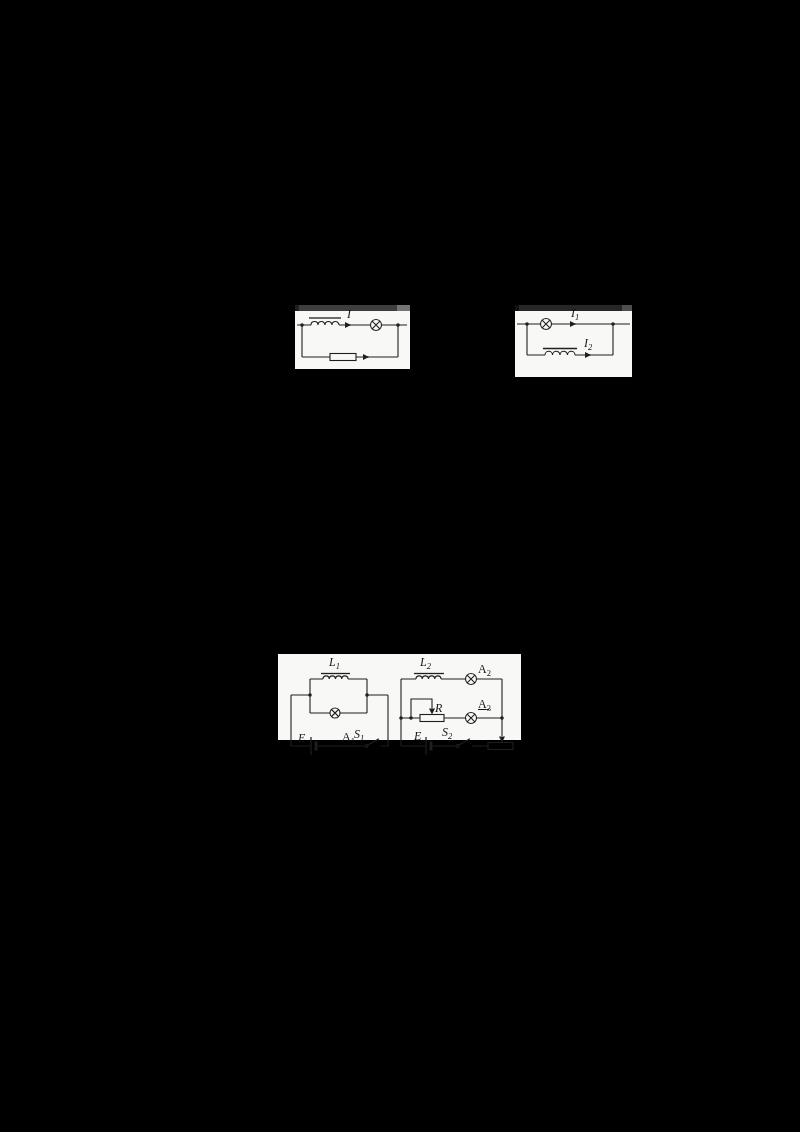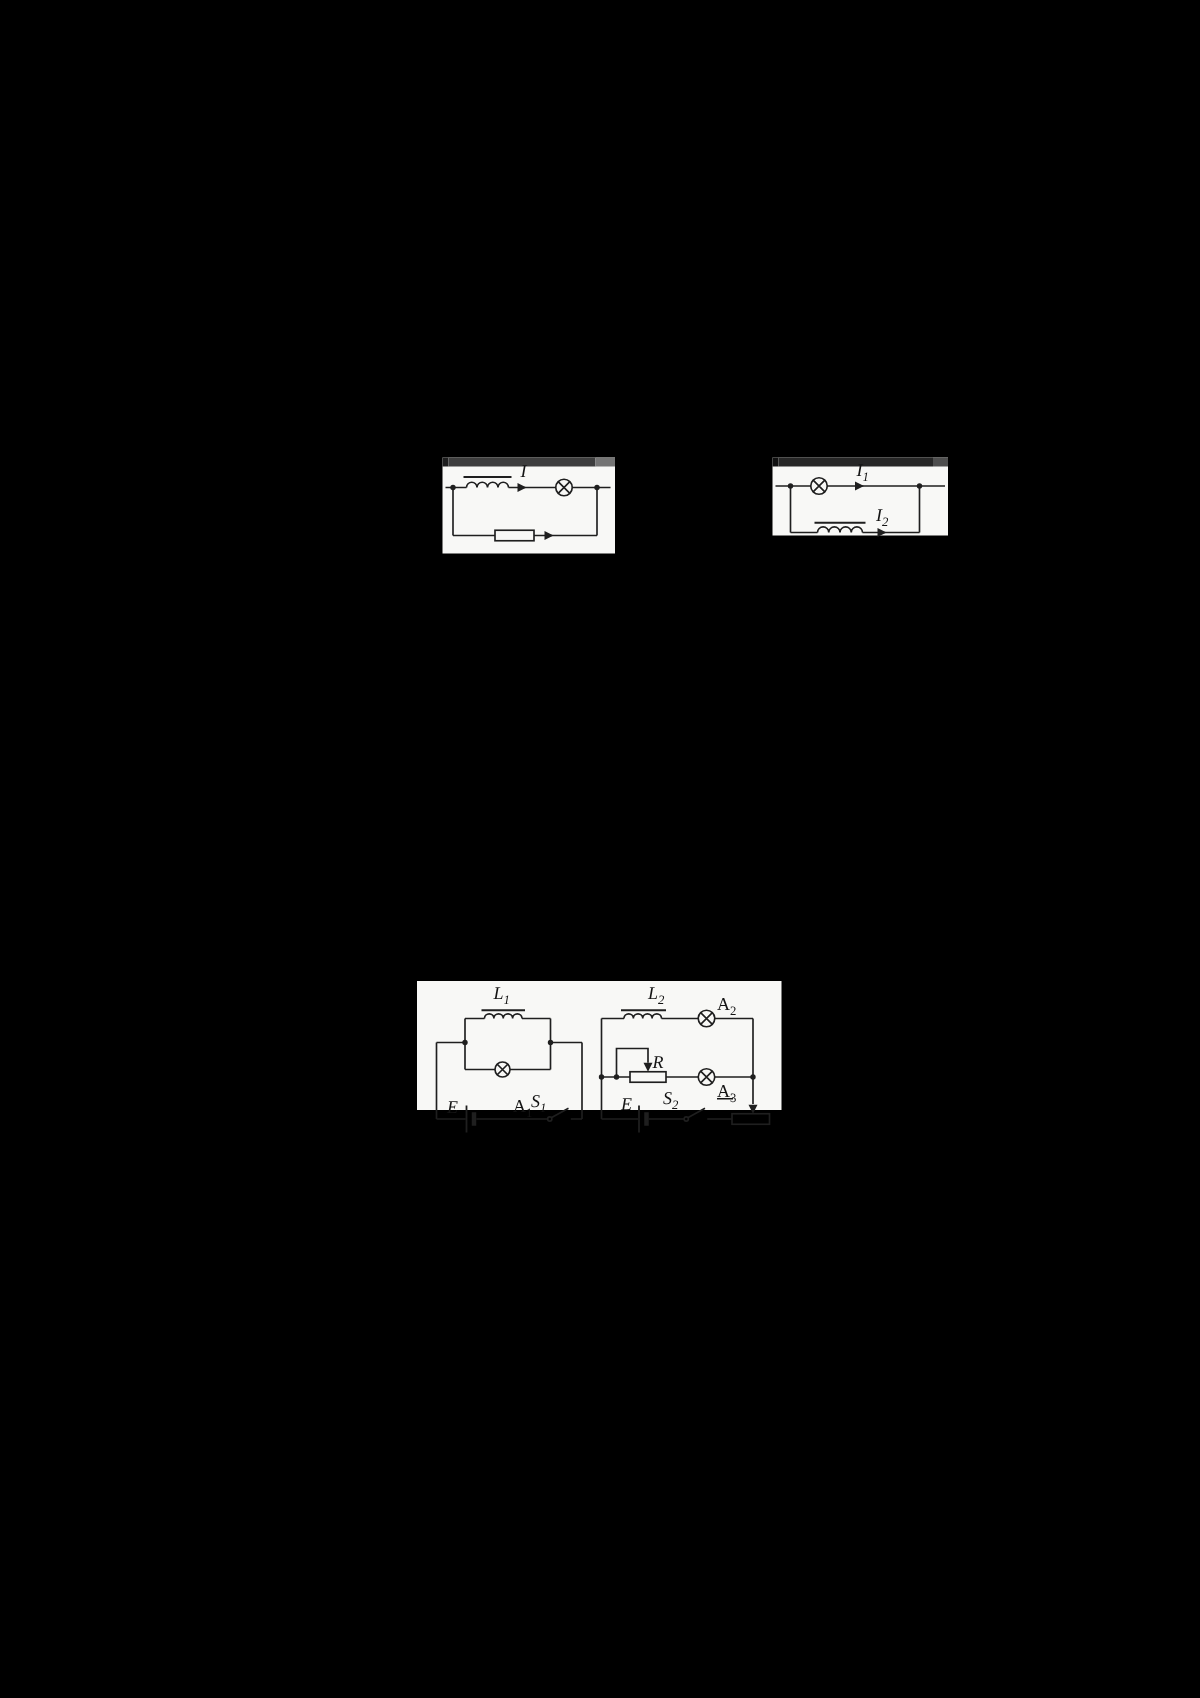--- a/index.html
+++ b/index.html
@@ -58,7 +58,7 @@
   <span class="lbl it" style="left:52px; top:3px;"><span>I</span><sub></sub></span>
 </section>
 
-<section class="card" style="left:515px; top:305px; width:117px; height:52px;">
+<section class="card" style="left:515px; top:305px; width:117px; height:72px;">
   <div class="strip">
     <span class="seg" style="width:4px; background:#101010;"></span>
     <span class="seg" style="flex:1; background:#272727;"></span>

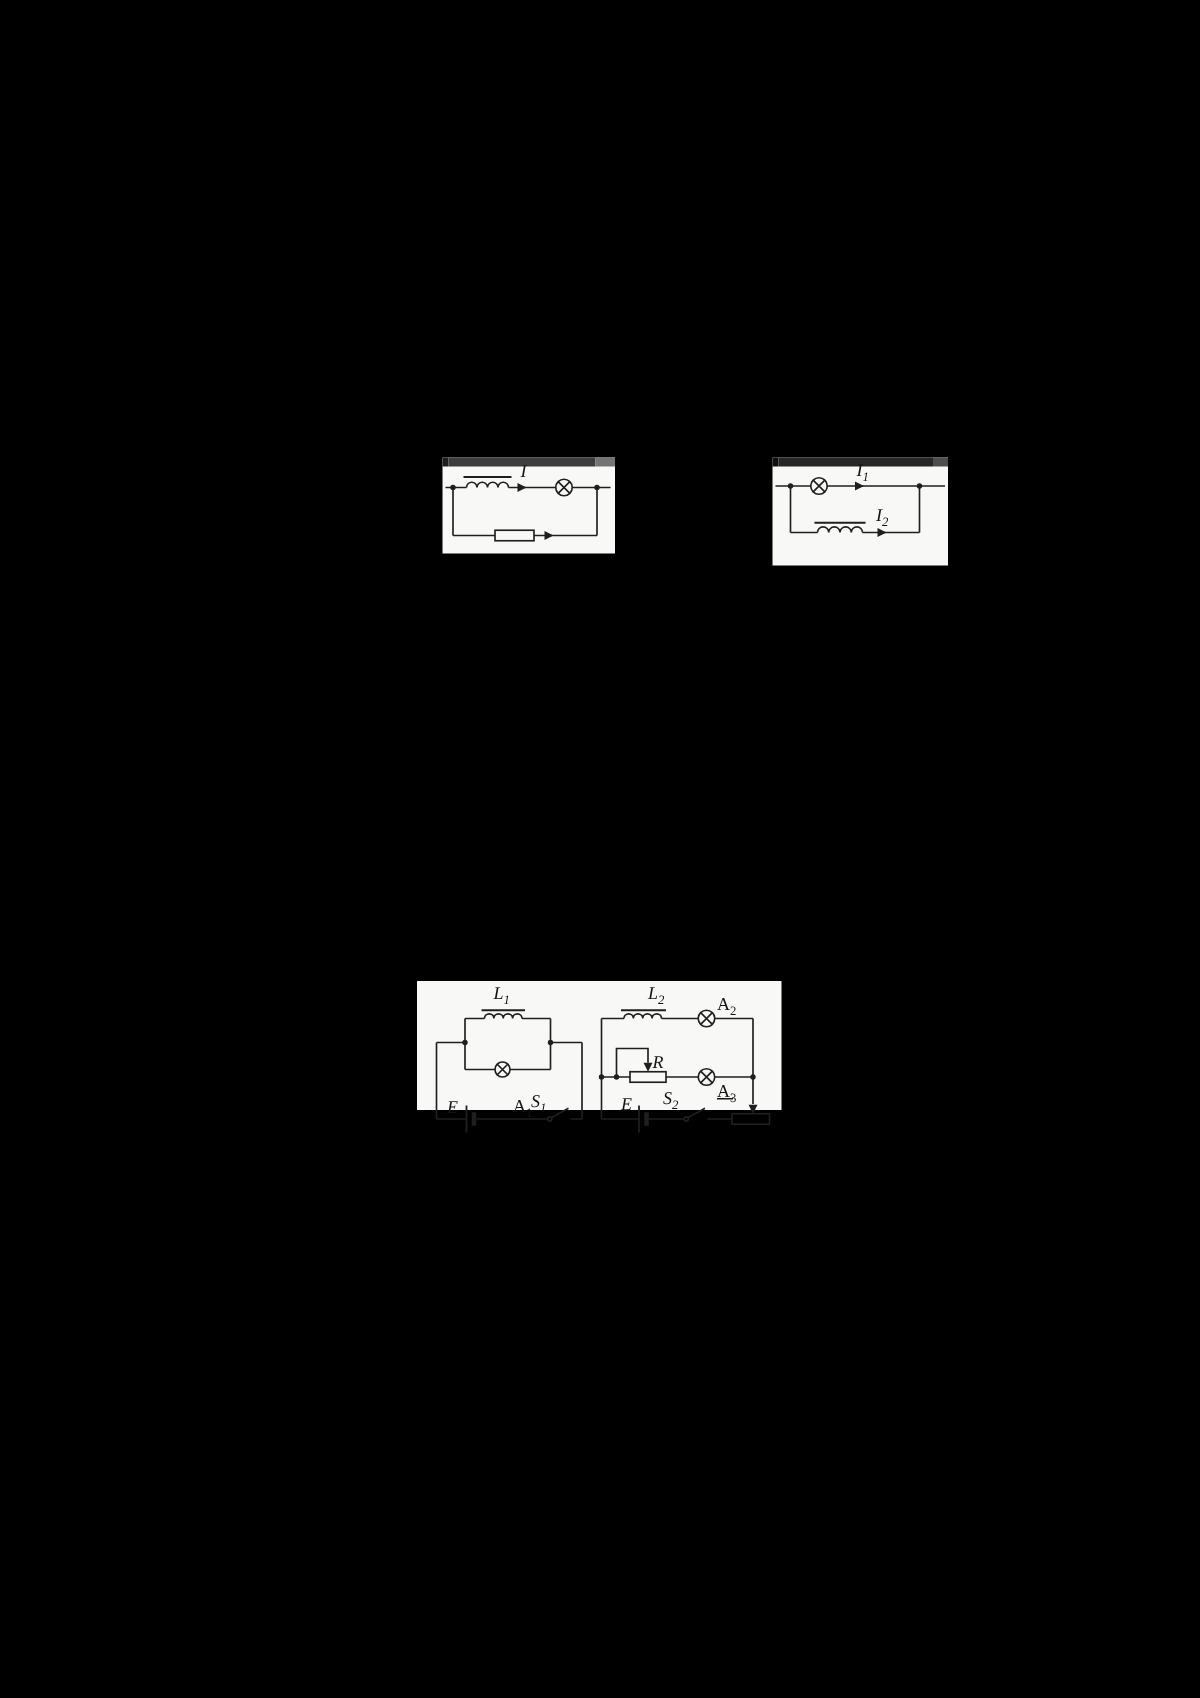--- a/index.html
+++ b/index.html
@@ -154,7 +154,7 @@
   <span class="lbl it" style="left:20px; top:78px;"><span>E</span><sub></sub></span>
   <span class="lbl it" style="left:76px; top:74px;font-family:Liberation Serif, serif;"><span>S</span><sub>1</sub></span>
 
-  <span class="lbl it" style="left:154px; top:2px;font-family:Liberation Serif, serif;"><span>L</span><sub>2</sub></span>
+  <span class="lbl it" style="left:142px; top:2px;font-family:Liberation Serif, serif;"><span>L</span><sub>2</sub></span>
   <span class="lbl" style="left:200px; top:9px;"><span>A</span><sub>2</sub></span>
   <span class="lbl it" style="left:157px; top:48px;"><span>R</span><sub></sub></span>
   <span class="lbl" style="left:200px; top:67px;text-decoration:underline;"><span>A</span><sub>3</sub></span>

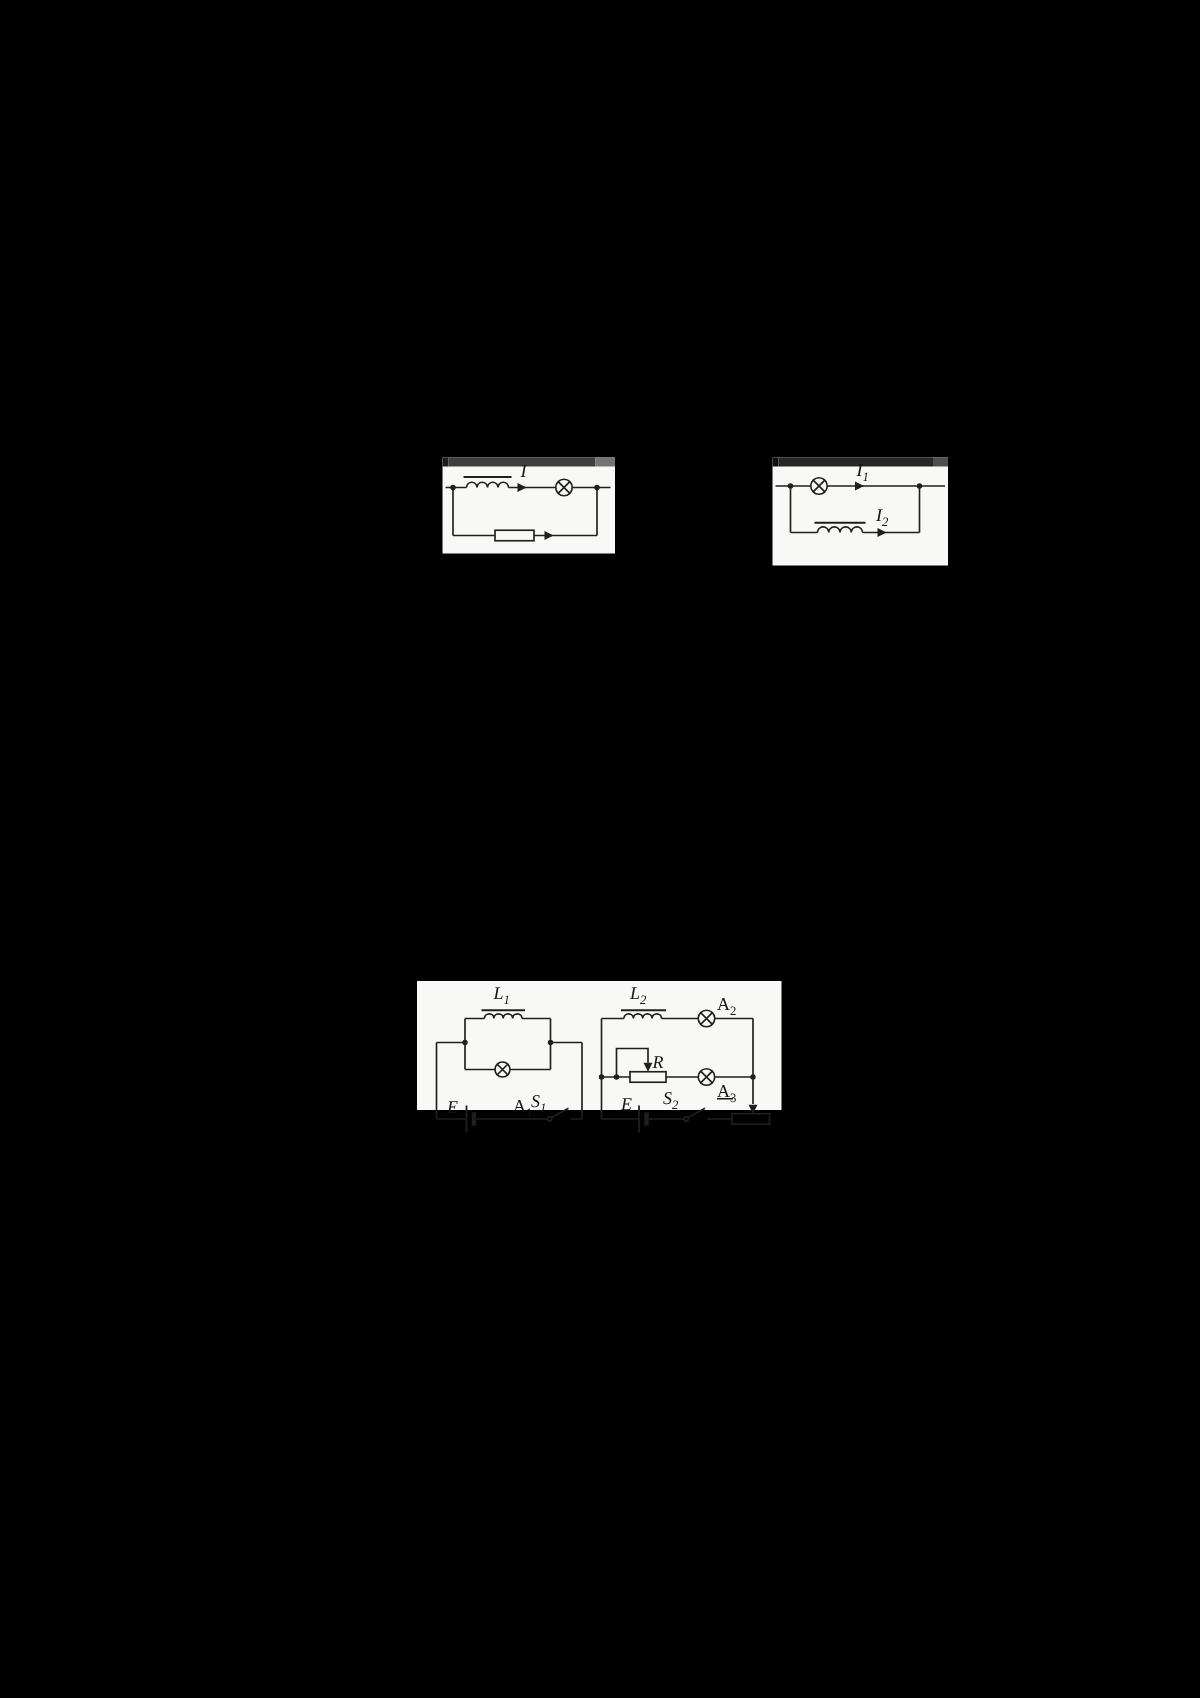--- a/index.html
+++ b/index.html
@@ -157,7 +157,7 @@
   <span class="lbl it" style="left:142px; top:2px;font-family:Liberation Serif, serif;"><span>L</span><sub>2</sub></span>
   <span class="lbl" style="left:200px; top:9px;"><span>A</span><sub>2</sub></span>
   <span class="lbl it" style="left:157px; top:48px;"><span>R</span><sub></sub></span>
-  <span class="lbl" style="left:200px; top:67px;text-decoration:underline;"><span>A</span><sub>3</sub></span>
+  <span class="lbl" style="left:200px; top:44px;text-decoration:underline;"><span>A</span><sub>3</sub></span>
   <span class="lbl it" style="left:136px; top:76px;"><span>E</span><sub></sub></span>
   <span class="lbl it" style="left:164px; top:72px;font-family:Liberation Serif, serif;"><span>S</span><sub>2</sub></span>
 </section>

